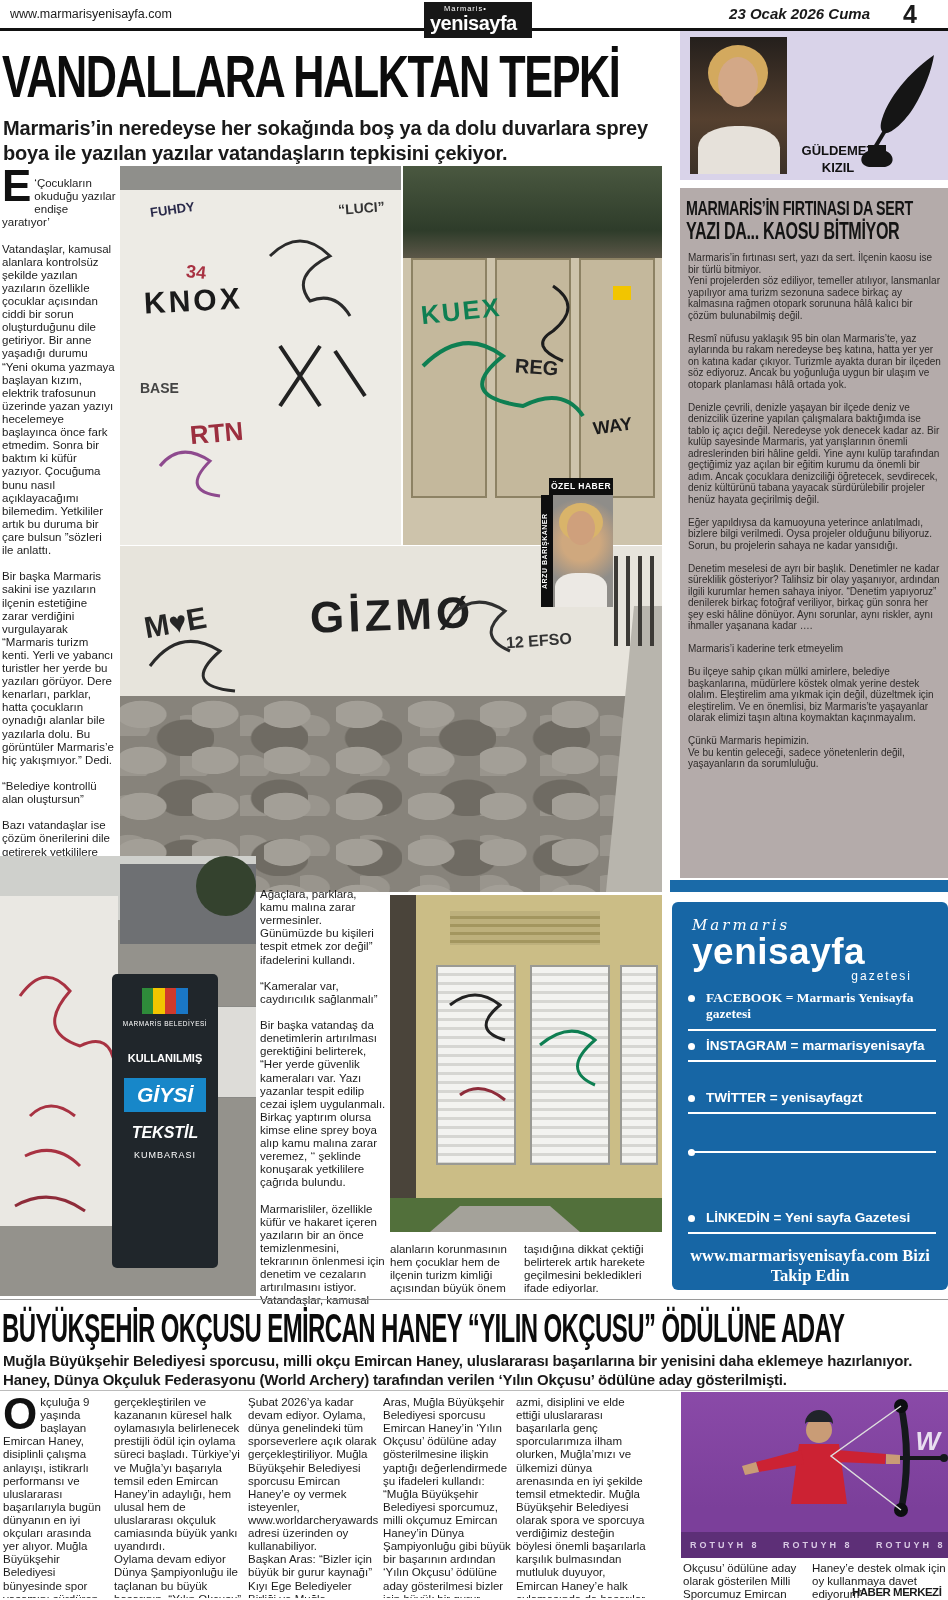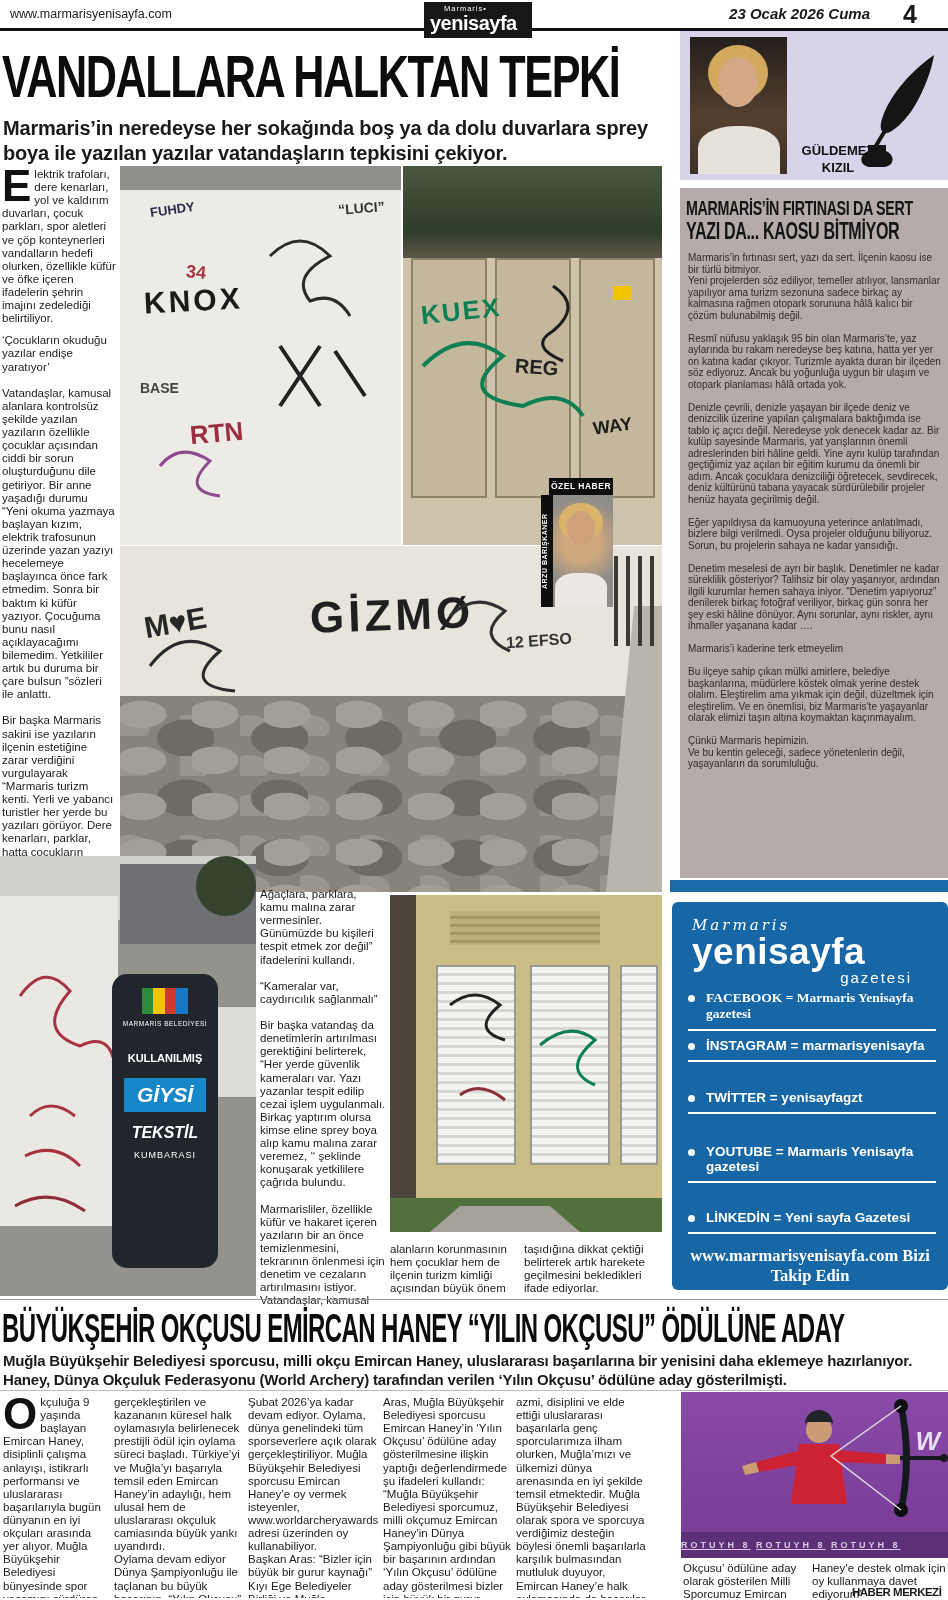--- a/index.html
+++ b/index.html
@@ -147,7 +147,7 @@
   <div class="abs" id="lead-subhead">Marmaris’in neredeyse her sokağında boş ya da dolu duvarlara sprey boya ile yazılan yazılar vatandaşların tepkisini çekiyor.</div>
 
   <div class="abs newscol" id="lead-col1">
-    <span class="dropcap">E</span><span>lektrik trafoları, dere kenarları, yol ve kaldırım duvarları, çocuk parkları, spor aletleri ve çöp konteynerleri vandalların hedefi olurken, özellikle küfür ve öfke içeren ifadelerin şehrin imajını zedelediği belirtiliyor.</span>
+    <span class="dropcap">E</span>
     <div class="pre" id="lead-col1-rest">‘Çocukların okuduğu yazılar endişe yaratıyor’
 
 Vatandaşlar, kamusal alanlara kontrolsüz şekilde yazılan yazıların özellikle çocuklar açısından ciddi bir sorun oluşturduğunu dile getiriyor. Bir anne yaşadığı durumu “Yeni okuma yazmaya başlayan kızım, elektrik trafosunun üzerinde yazan yazıyı hecelemeye başlayınca önce fark etmedim. Sonra bir baktım ki küfür yazıyor. Çocuğuma bunu nasıl açıklayacağımı bilemedim. Yetkililer artık bu duruma bir çare bulsun ”sözleri ile anlattı.

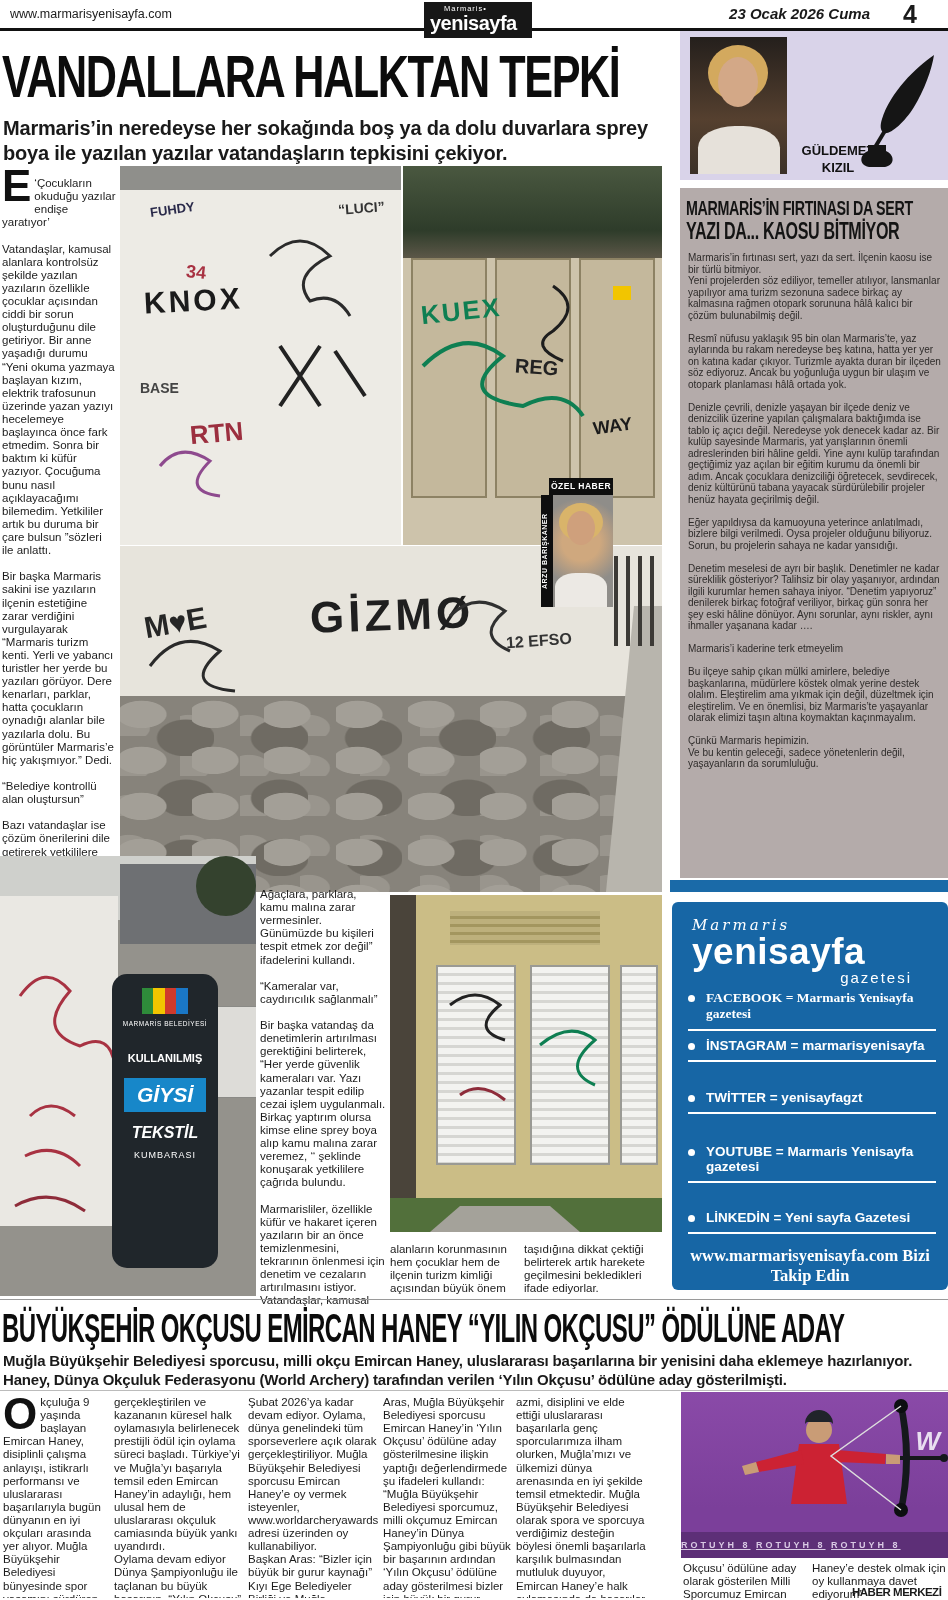--- a/index.html
+++ b/index.html
@@ -101,7 +101,7 @@
   #social-logo{position:absolute;left:20px;top:14px;}
   #social-logo .script{font-family:"DejaVu Serif",serif;font-style:italic;font-size:15px;letter-spacing:3px;}
   #social-logo .main{font-size:37px;font-weight:bold;line-height:0.95;letter-spacing:0.5px;}
-  #social-logo .sub{font-size:15px;letter-spacing:2px;text-align:right;width:220px;}
+  #social-logo .sub{font-size:12px;letter-spacing:2px;text-align:right;width:220px;}
   .social-item{position:absolute;left:16px;right:12px;border-bottom:2px solid #fff;padding:0 0 7px 18px;
       font-size:13.5px;font-weight:bold;}
   .social-item .dot{position:absolute;left:0;top:5px;width:7px;height:7px;border-radius:50%;background:#fff;}

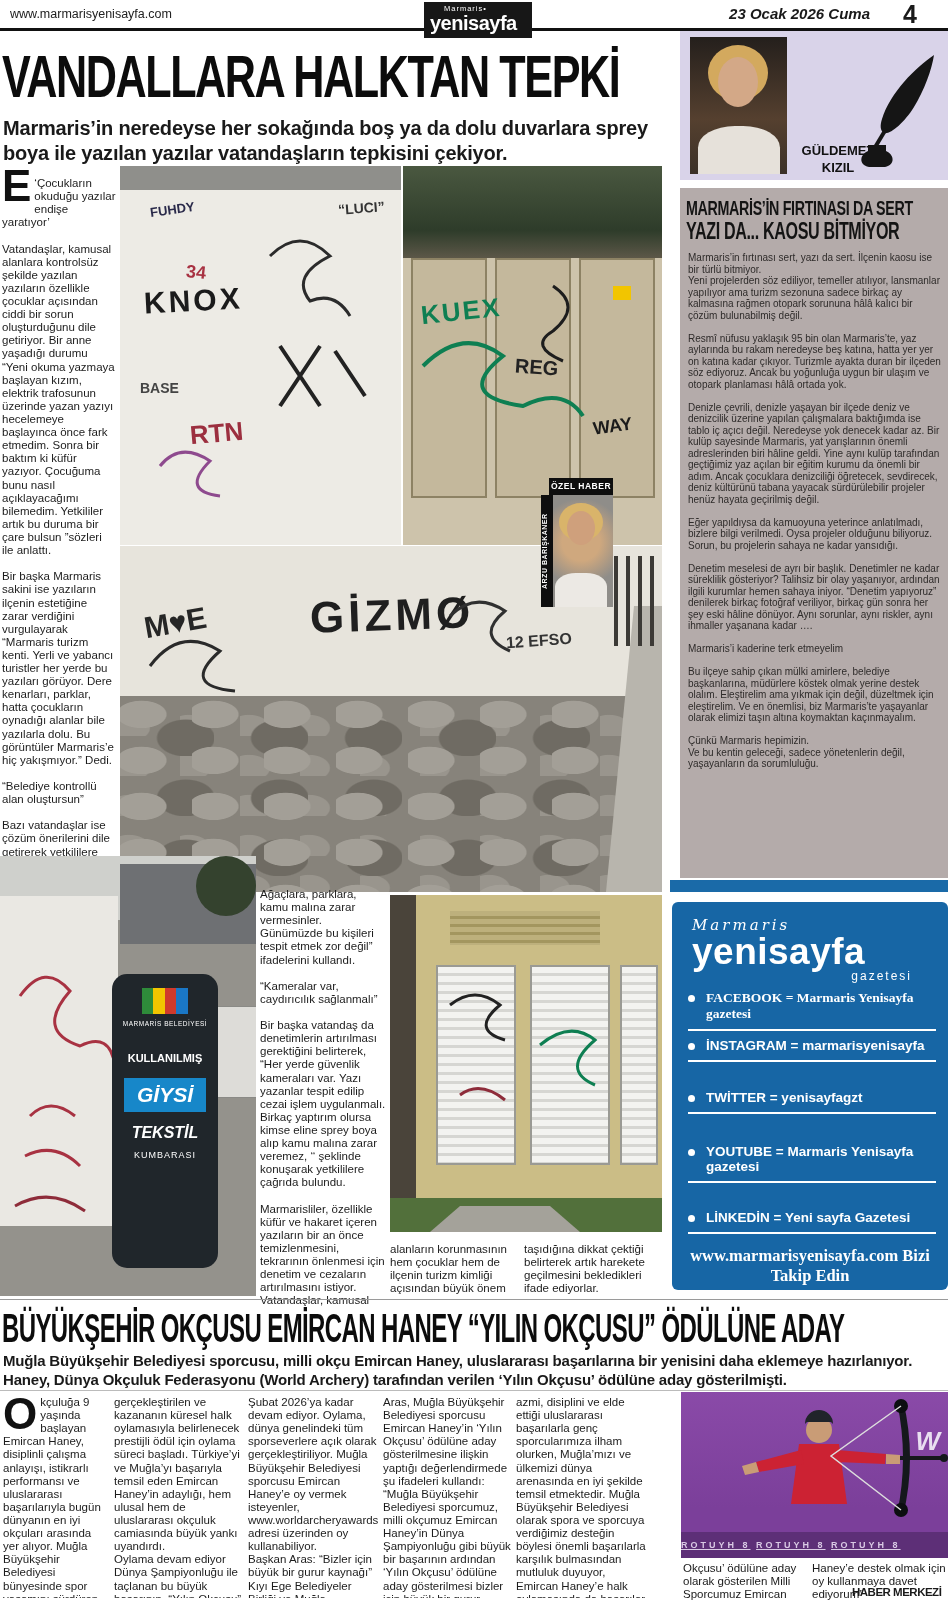--- a/index.html
+++ b/index.html
@@ -64,7 +64,7 @@
   #photo-d .tree{position:absolute;left:196px;top:0;width:60px;height:60px;border-radius:50%;background:#34422e;}
   #photo-d .wall{position:absolute;left:0;top:40px;width:118px;height:330px;background:#eae8e3;}
   #photo-d .van{position:absolute;left:214px;top:150px;width:42px;height:90px;background:#dddcd8;border:1px solid #8a8a86;}
-  #bin{position:absolute;left:112px;top:118px;width:106px;height:294px;background:#20262b;border-radius:15px;
+  #bin{position:absolute;left:112px;top:118px;width:106px;height:294px;background:#20262b;border-radius:5px;
        color:#fff;text-align:center;}
   #bin .stripes{position:absolute;left:30px;top:14px;width:46px;height:26px;
        background:linear-gradient(90deg,#2e8b3a 0 25%,#f2c500 25% 50%,#d03a2c 50% 75%,#1a77c6 75% 100%);}

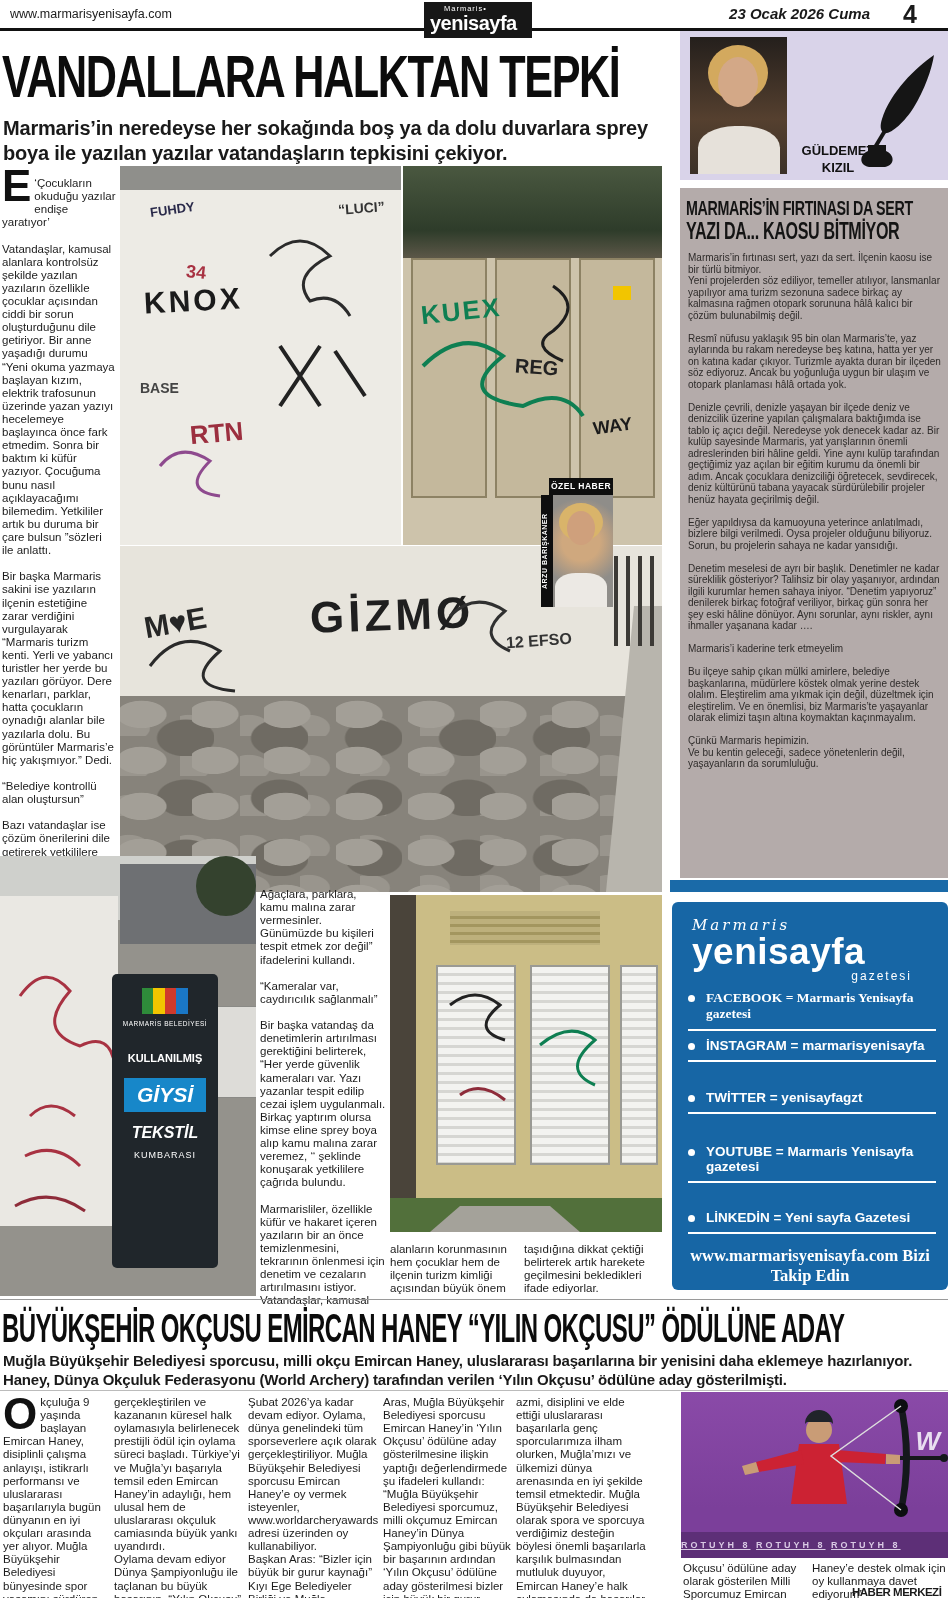--- a/index.html
+++ b/index.html
@@ -314,7 +314,6 @@
     </div>
     <div class="social-item" id="si-3">
       <span class="dot"></span>
-      <span>YOUTUBE = Marmaris Yenisayfa gazetesi</span>
     </div>
     <div class="social-item" id="si-4">
       <span class="dot"></span>

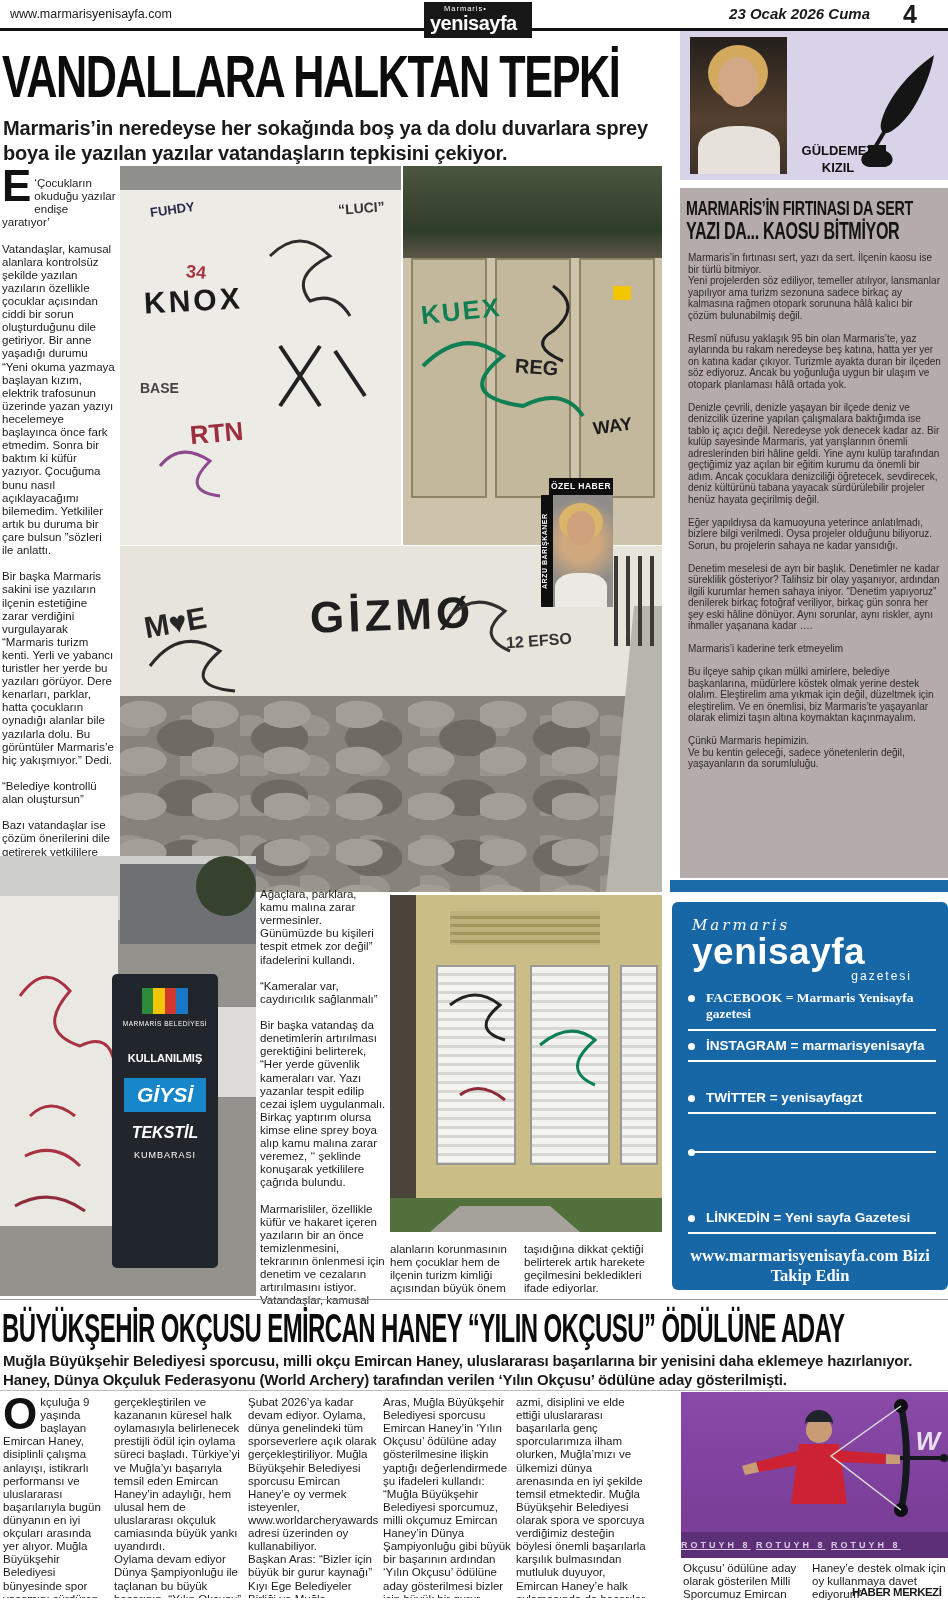--- a/index.html
+++ b/index.html
@@ -123,7 +123,7 @@
   #archer-photo{left:681px;top:1392px;width:267px;height:166px;background:linear-gradient(#8a4aa8,#7b3f9a 70%);}
   #archer-photo .board{position:absolute;left:0;bottom:0;width:100%;height:26px;background:#5d2f77;color:#d9c9e4;
       font-size:9px;font-weight:bold;letter-spacing:3px;line-height:26px;white-space:nowrap;overflow:hidden;}
-  #archer-photo .board span{margin:0 0;text-decoration:underline;}
+  #archer-photo .board span{margin:0 9px;}
   #archer-photo .wmark{position:absolute;right:8px;top:34px;color:#e8def0;font-size:26px;font-weight:bold;font-style:italic;}
   #caption-a{left:683px;top:1562px;width:122px;font-size:11.5px;line-height:1.15;}
   #caption-b{left:812px;top:1562px;width:134px;font-size:11.5px;line-height:1.15;}

